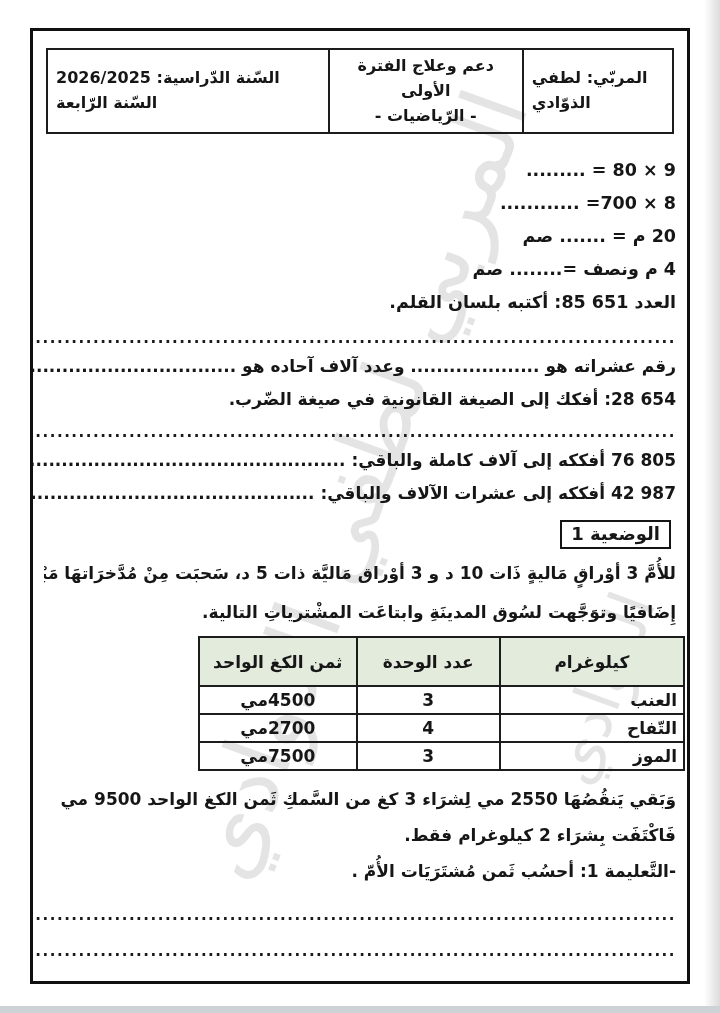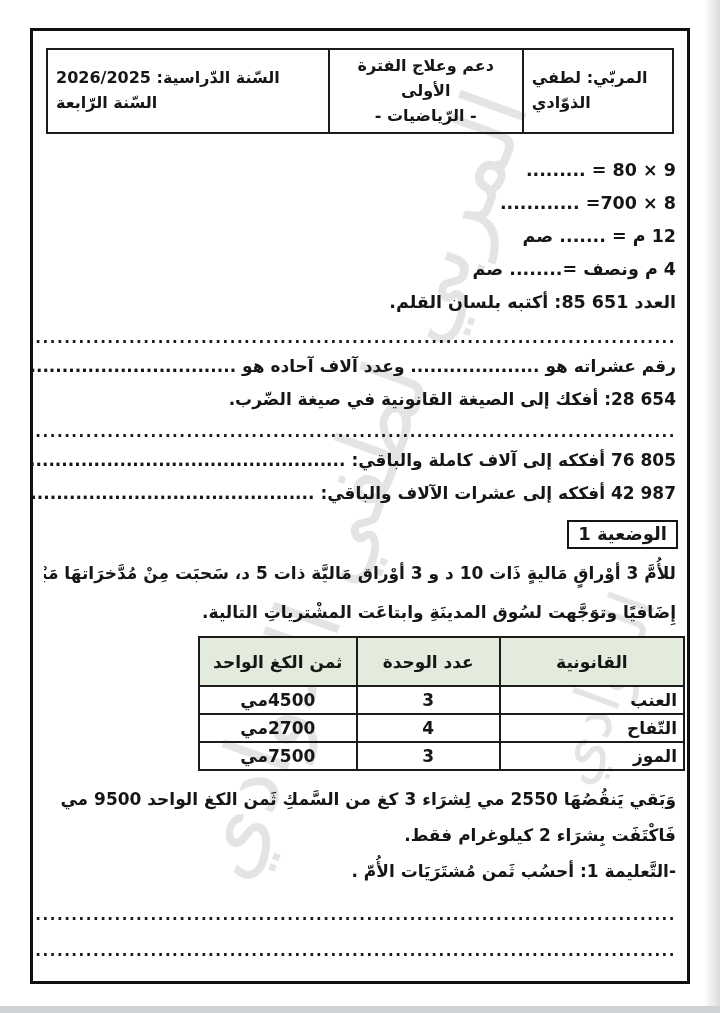--- a/index.html
+++ b/index.html
@@ -125,7 +125,7 @@
     <div class="mental">
       <div class="m-line">9 × 80 = .........</div>
       <div class="m-line">8 × 700= ............</div>
-      <div class="m-line">12 م = ....... صم</div>
+      <div class="m-line">20 م = ....... صم</div>
       <div class="m-line">4 م ونصف =........ صم</div>
       <div class="m-line">العدد 85&nbsp;651: أكتبه بلسان القلم.</div>
     </div>

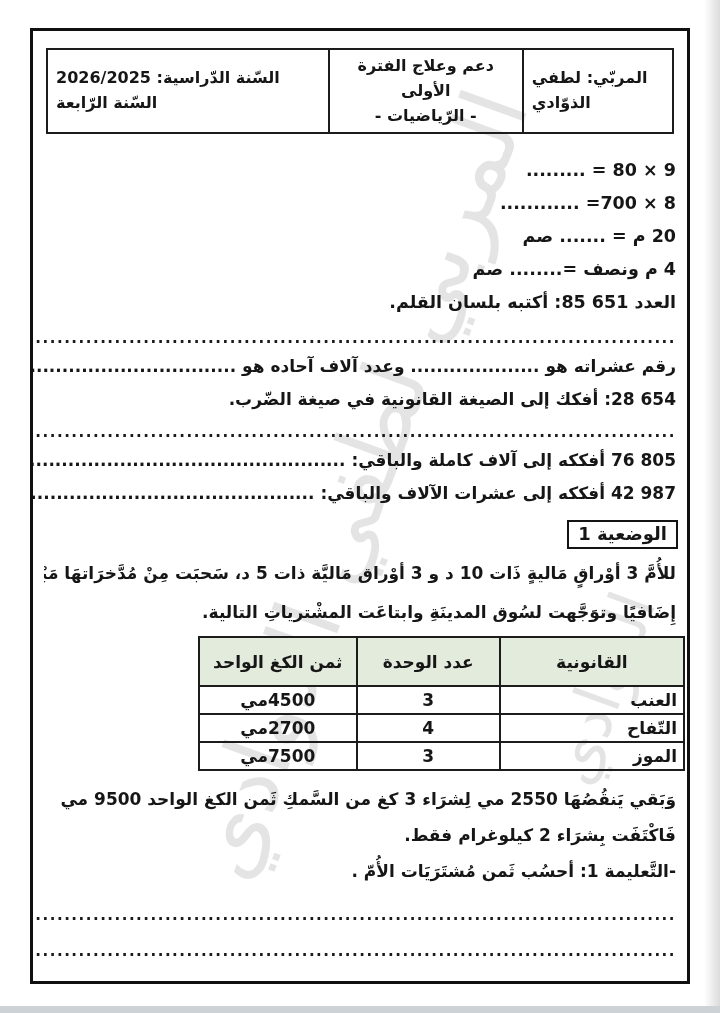--- a/index.html
+++ b/index.html
@@ -60,7 +60,7 @@
   .dotline.sp-a{ margin-top:7px; }
   .dotline.sp-b{ margin-top:4px; }
   
-  .sit-title-wrap{ margin:10px 9px 0; }
+  .sit-title-wrap{ margin:10px 16px 0; }
   .sit-title-box{
     display:inline-block; border:2.5px solid #141414;
     padding:1px 9px 3px; font-size:18px; font-weight:700;

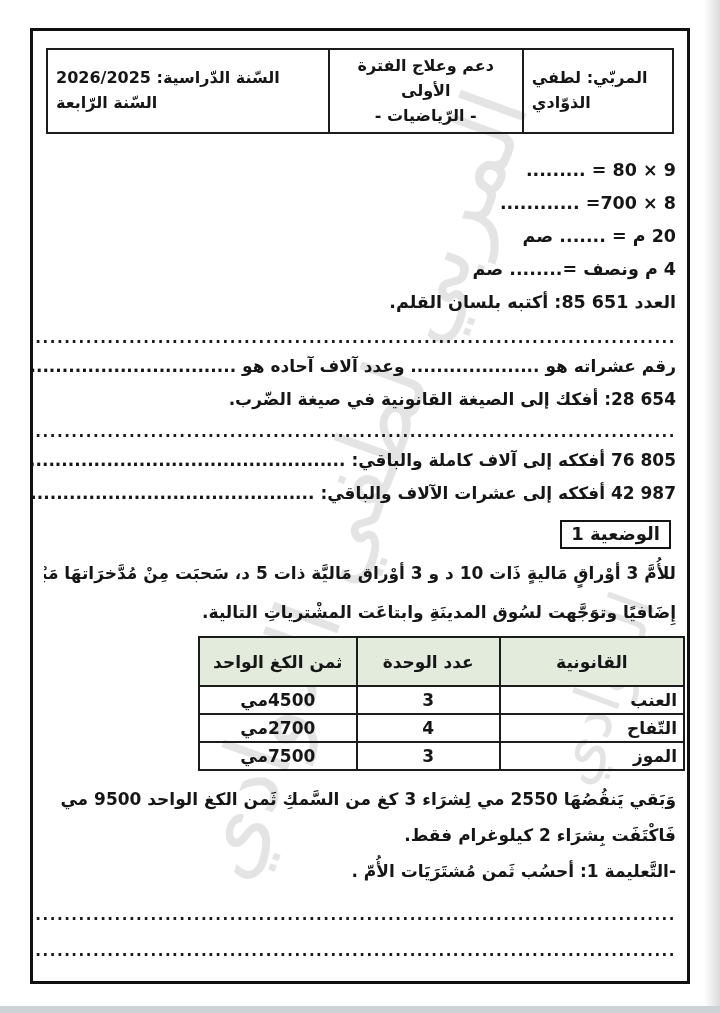--- a/index.html
+++ b/index.html
@@ -154,7 +154,7 @@
         </colgroup>
       <thead>
         <tr>
-          <th>القانونية</th>
+          <th>كيلوغرام</th>
           <th>عدد الوحدة</th>
           <th>ثمن الكغ الواحد</th>
         </tr>

